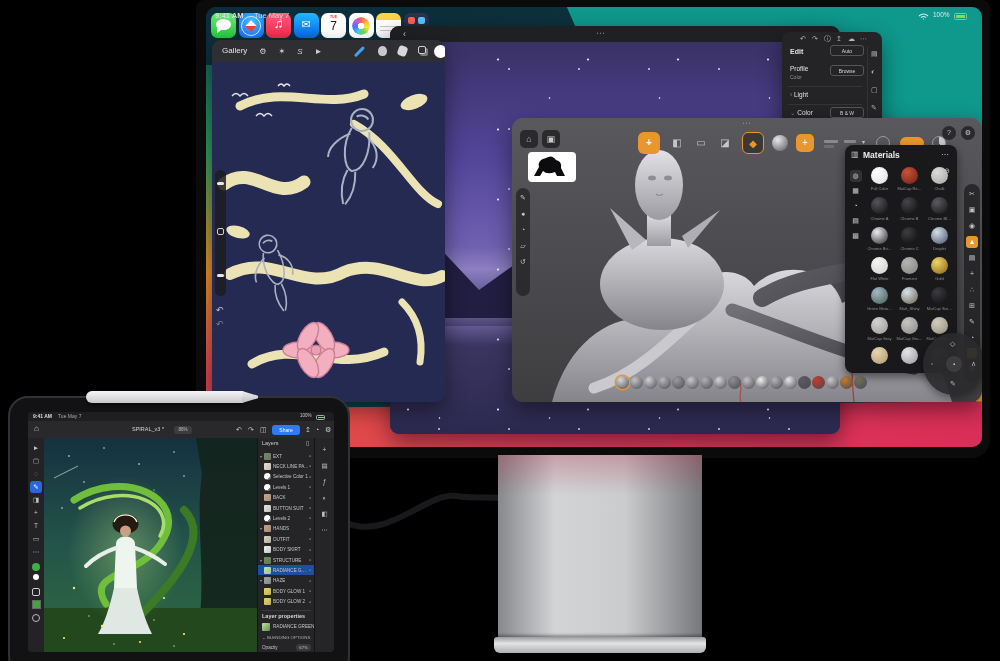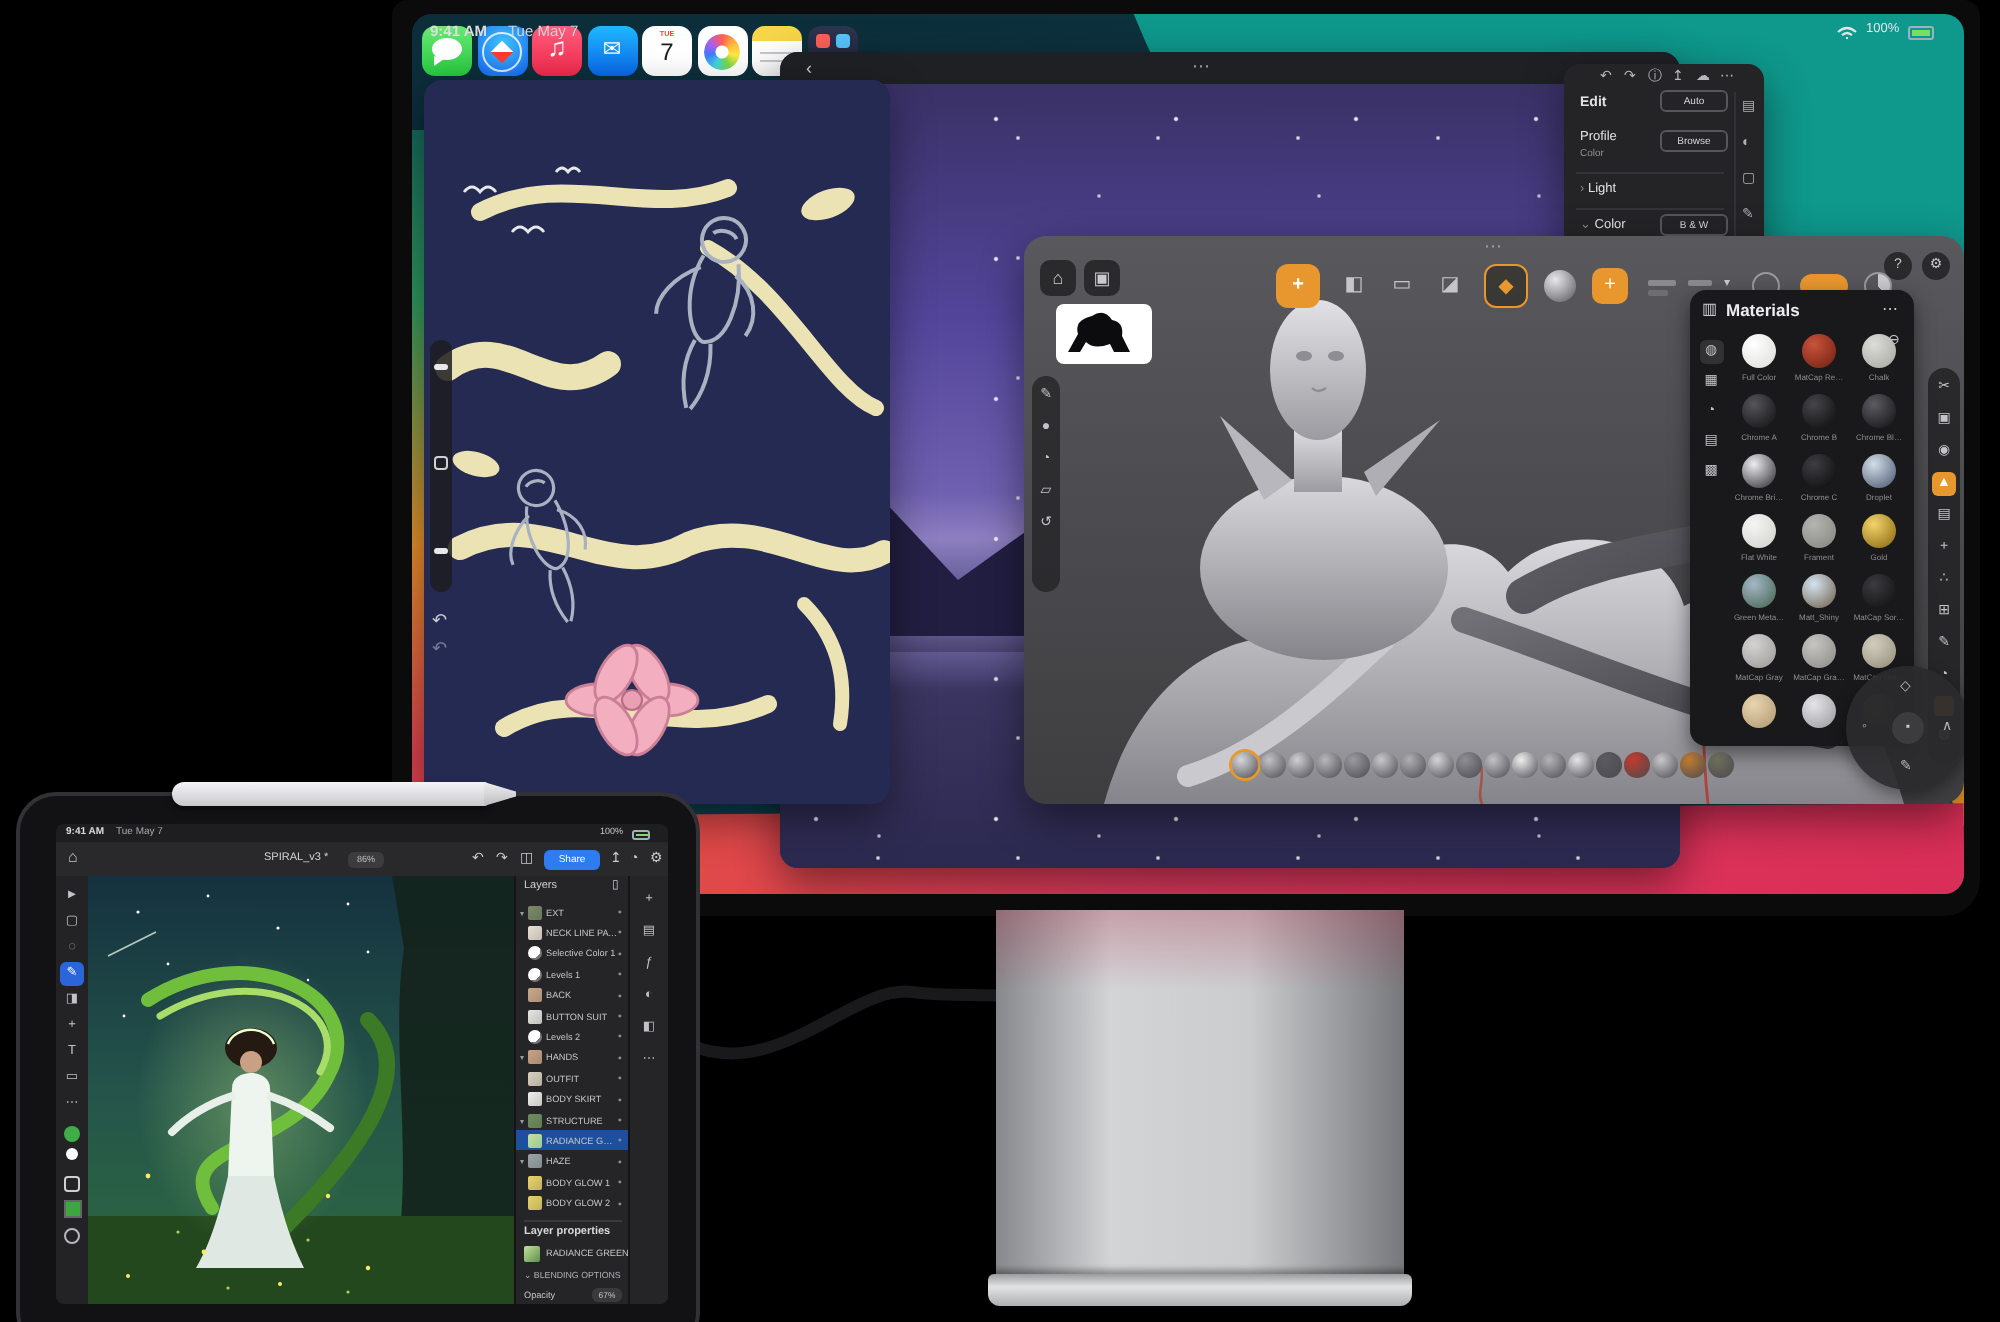--- a/index.html
+++ b/index.html
@@ -150,6 +150,18 @@
       </div>
 
       <div id="procreate" class="win">
+        <div id="pc-toolbar">
+          <span class="txt" style="font-size:8px;margin-left:10px;color:#e4e4e8;">Gallery</span>
+          <span class="pc-ic">⚙</span>
+          <span class="pc-ic">✶</span>
+          <span class="pc-ic" style="font-style:italic;">S</span>
+          <span class="pc-ic">►</span>
+          <span class="abs" style="left:146px;top:5px;width:2.5px;height:13px;background:#3da4f4;transform:rotate(45deg);border-radius:2px;"></span>
+          <span class="abs" style="left:166px;top:6px;width:9px;height:10px;background:#c8c8cc;border-radius:50% 50% 45% 45%;"></span>
+          <span class="abs" style="left:186px;top:6px;width:9px;height:10px;background:#d8d8dc;border-radius:3px;transform:rotate(20deg);"></span>
+          <span class="abs" style="left:206px;top:6px;width:8px;height:8px;border:1px solid #d0d0d4;border-radius:2px;box-shadow:2px 2px 0 #7a7a80;"></span>
+          <span class="abs" style="left:222px;top:4.5px;width:13px;height:13px;background:#fff;border-radius:50%;"></span>
+        </div>
 
         <svg class="abs" style="left:0;top:22px;" width="233" height="340" viewBox="0 0 233 340">
           <rect width="233" height="340" fill="#242a52"></rect>

